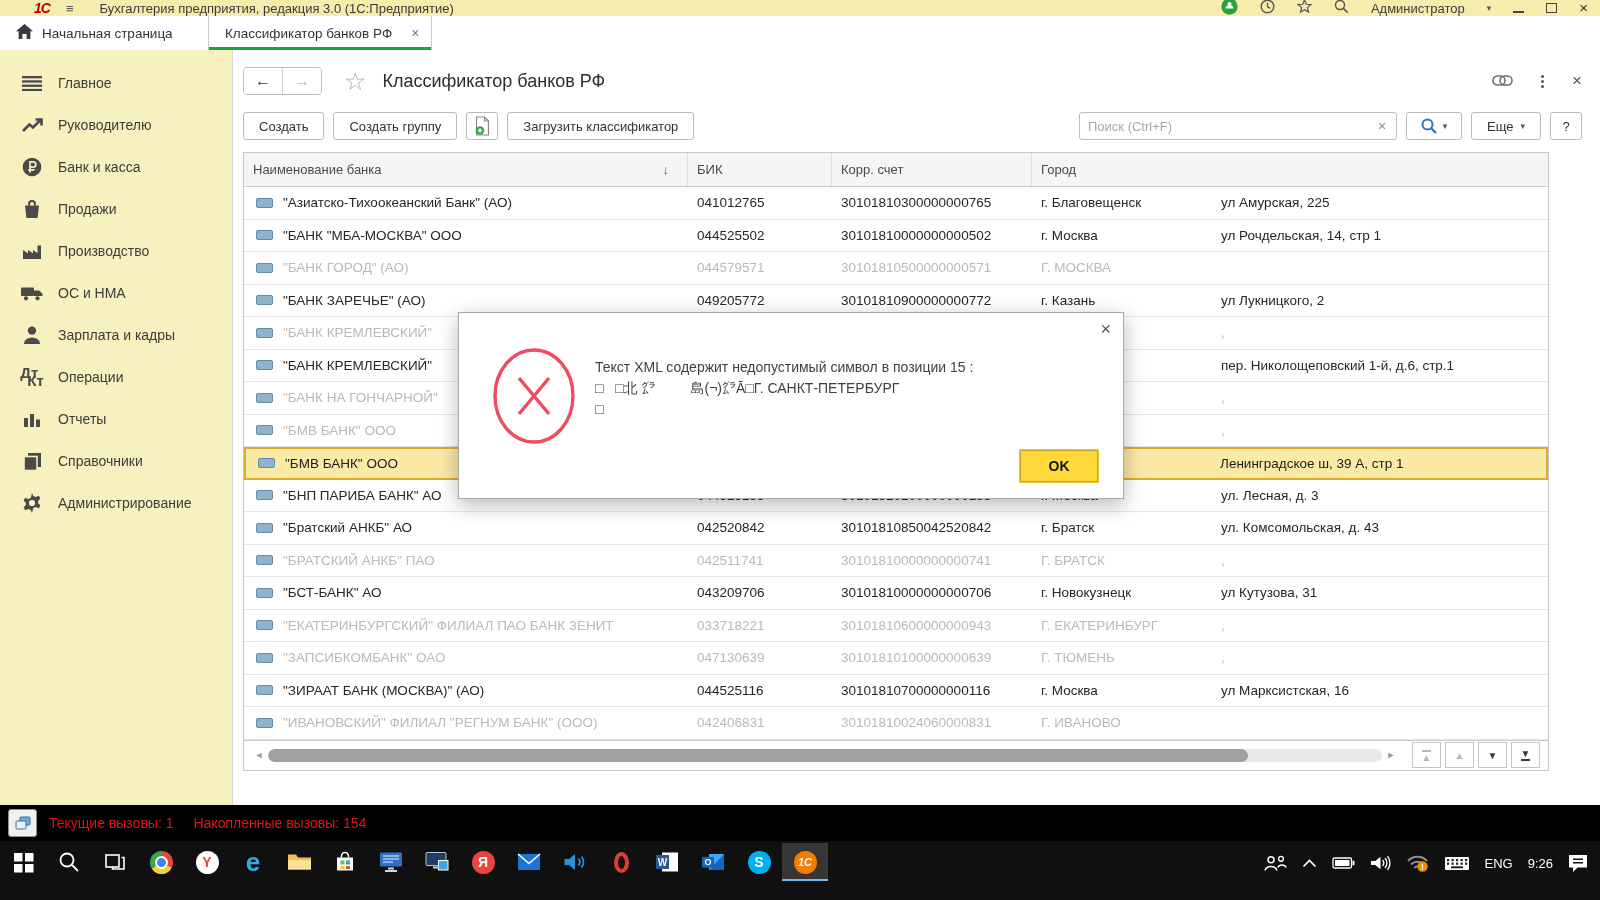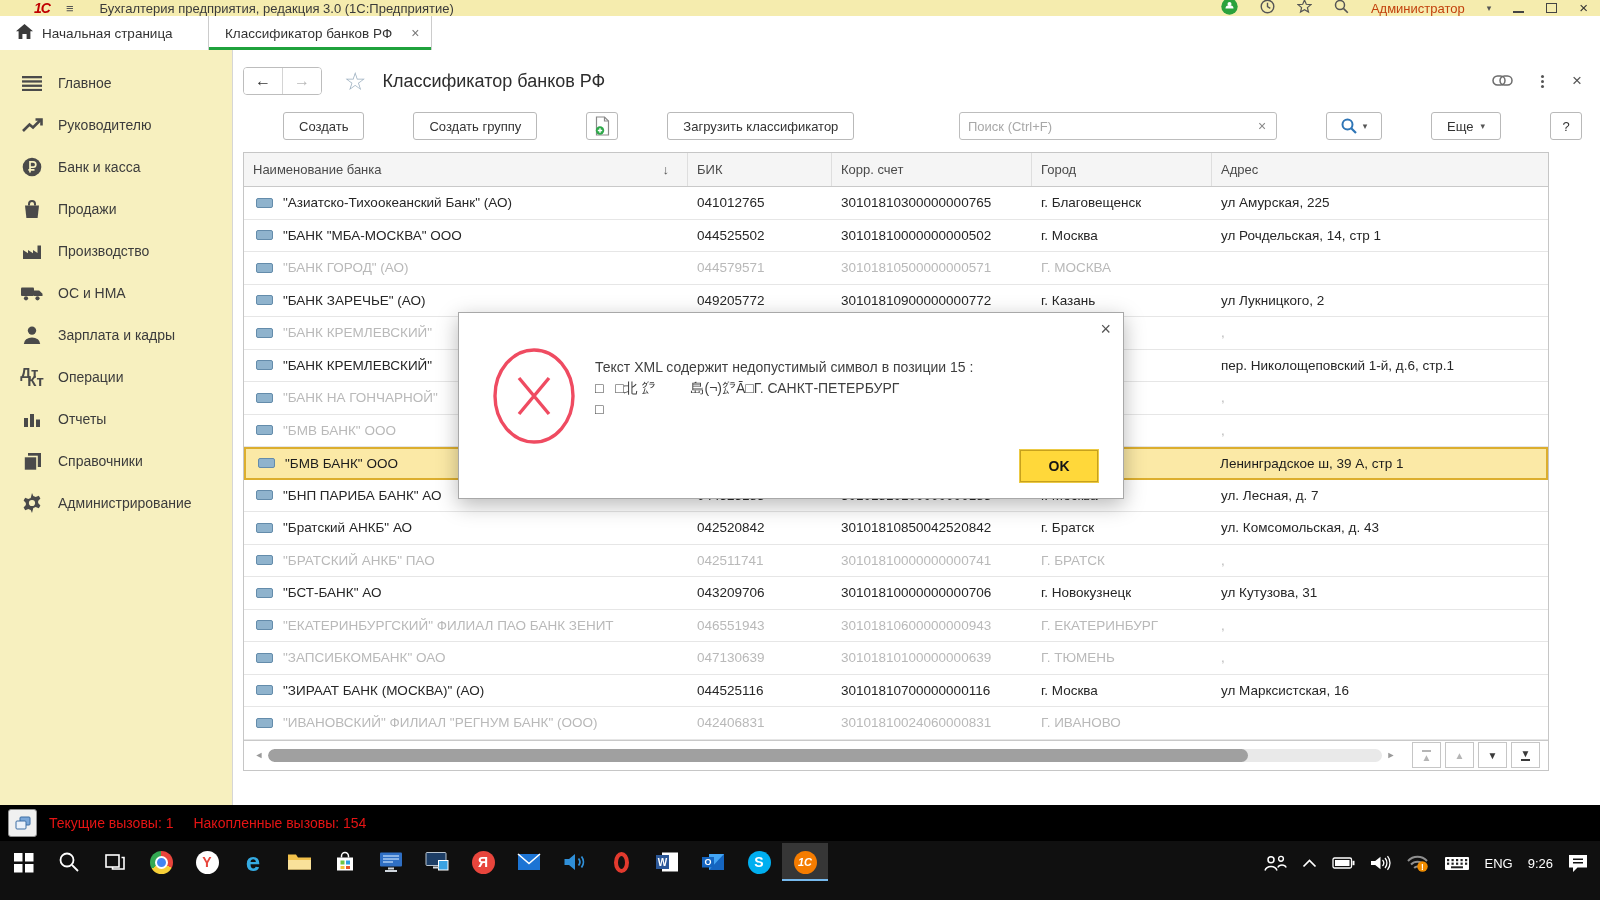--- a/index.html
+++ b/index.html
@@ -11,7 +11,7 @@
   .tb-burger{margin-left:16px;color:#555;font-size:13px;}
   .tb-title{margin-left:26px;color:#3a3a3a;}
   .tb-right{margin-left:auto;display:flex;align-items:center;gap:22px;margin-right:12px;}
-  .tb-right .txt{color:#c2410c;}
+  .tb-right .txt{color:#404040;}
   .caret{font-size:9px;color:#555;}
   .win-min{display:inline-block;width:11px;border-bottom:2px solid #444;height:7px;}
   .win-max{display:inline-block;width:9px;height:8px;border:1.5px solid #444;}

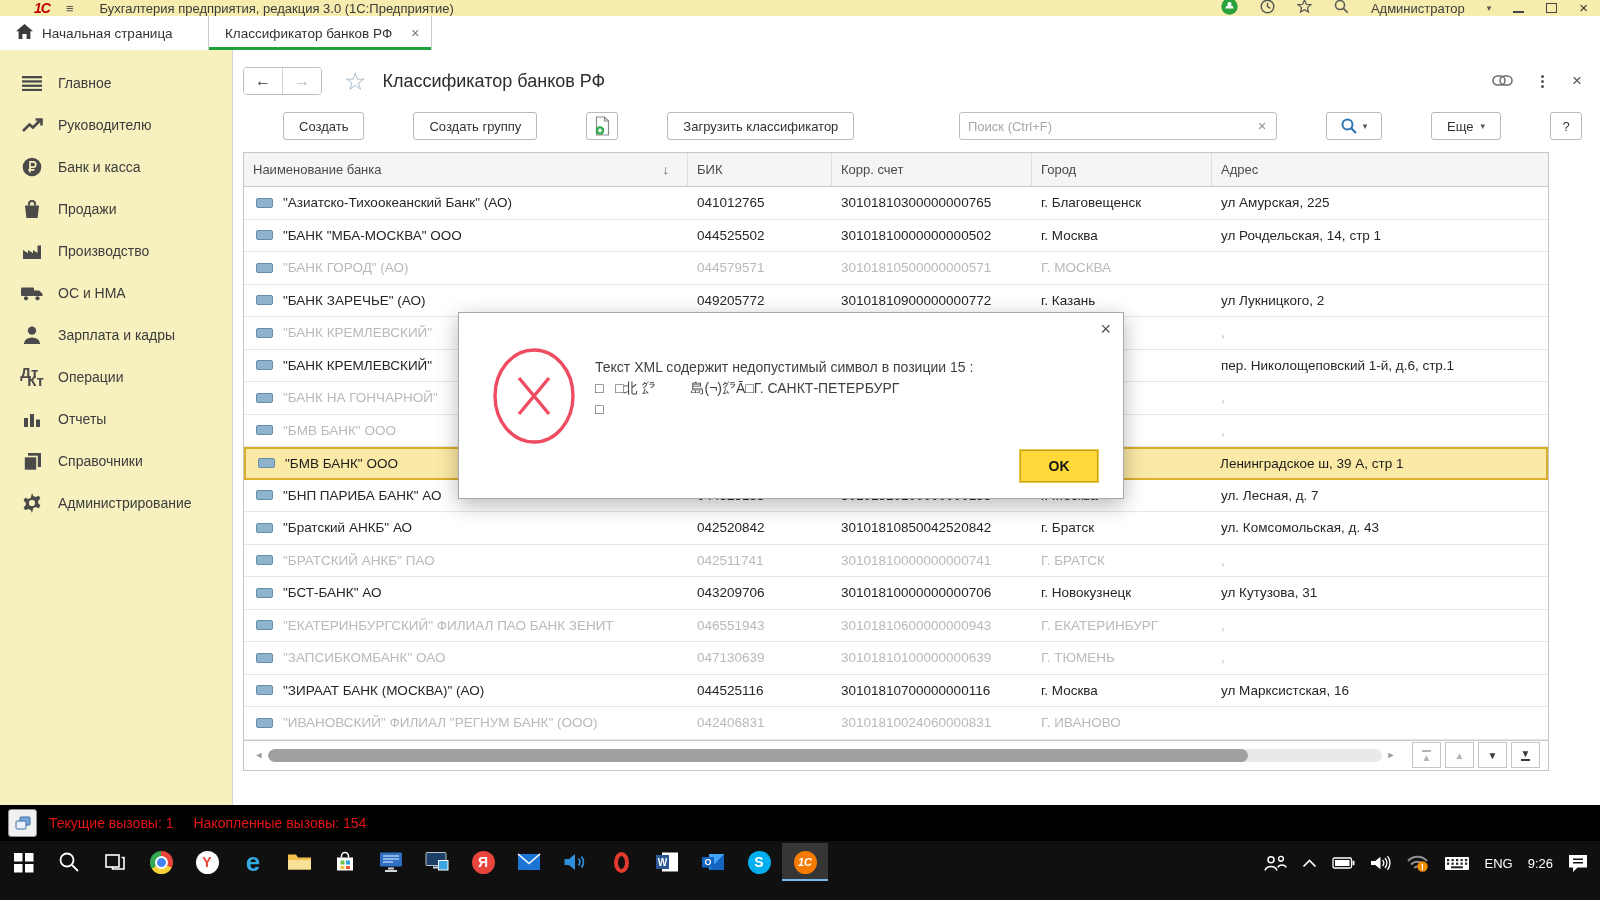--- a/index.html
+++ b/index.html
@@ -43,7 +43,7 @@
   .head-x{font-size:17px;color:#555;}
   
   .form-toolbar{position:absolute;left:10px;top:60px;right:18px;height:32px;display:flex;align-items:center;gap:9px;}
-  .btn{height:28px;border:1px solid #b9b9b9;border-radius:3px;background:#fff;display:flex;align-items:center;padding:0 15px;font-size:13px;color:#333;box-sizing:border-box;margin-left:40px;}
+  .btn{height:28px;border:1px solid #b9b9b9;border-radius:3px;background:#fff;display:flex;align-items:center;padding:0 15px;font-size:13px;color:#333;box-sizing:border-box;}
   .btn .caret{margin-left:7px;}
   .iconbtn{width:32px;padding:0;justify-content:center;}
   .searchbox{margin-left:auto;width:318px;height:28px;border:1px solid #bdbdbd;border-radius:3px;display:flex;align-items:center;box-sizing:border-box;background:#fff;}

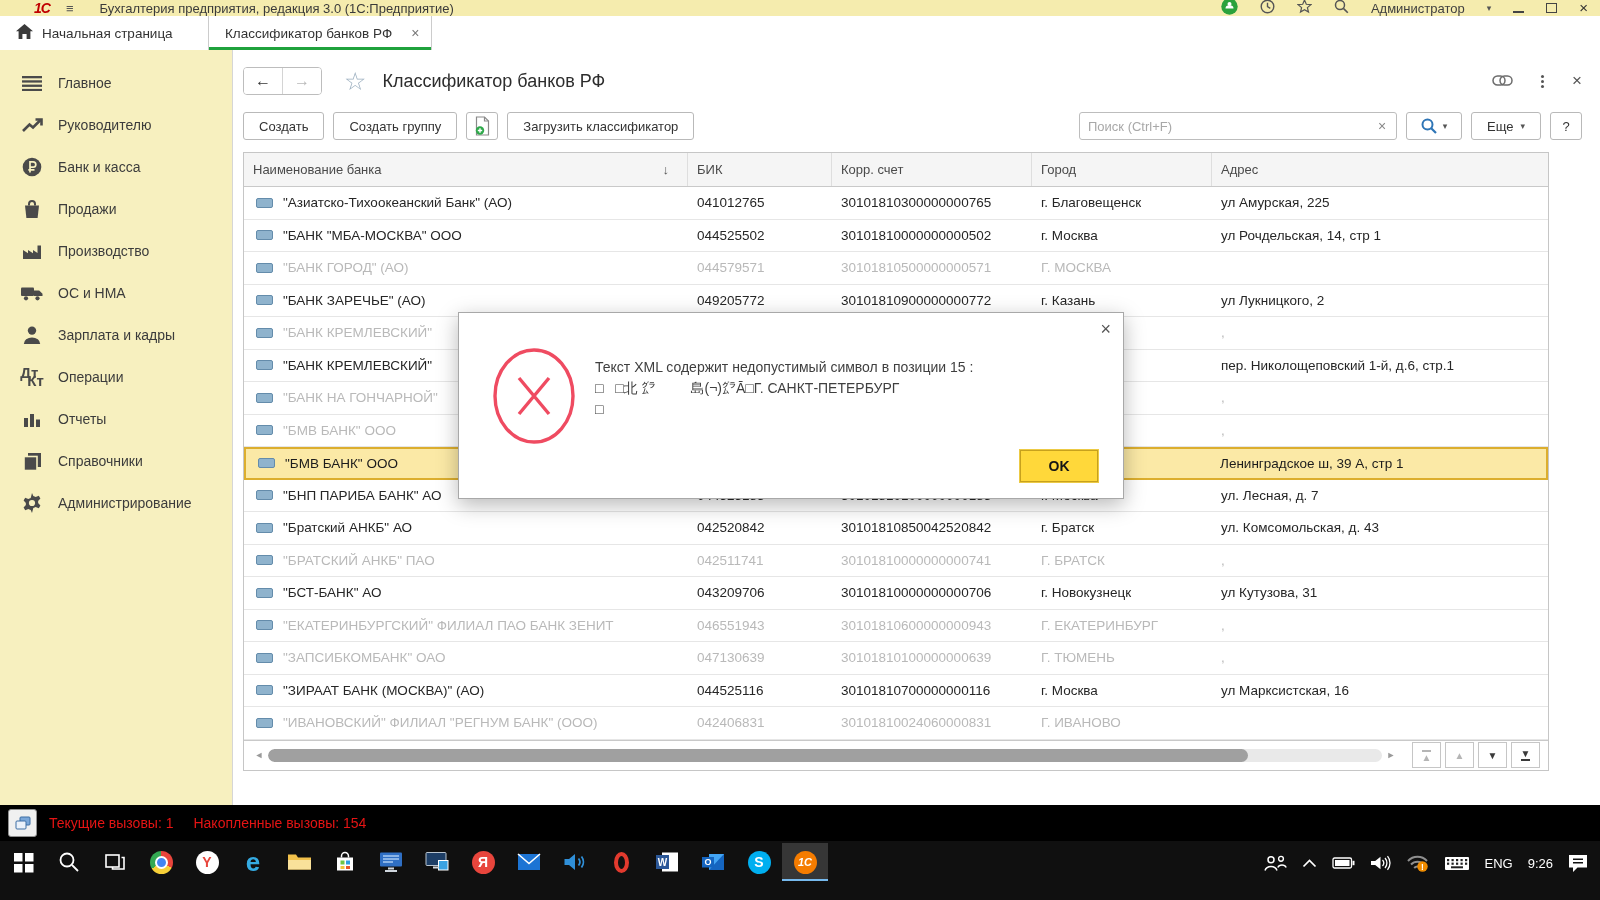--- a/index.html
+++ b/index.html
@@ -302,7 +302,6 @@
             <div class="g-col w-bik">БИК</div>
             <div class="g-col w-corr">Корр. счет</div>
             <div class="g-col w-city">Город</div>
-            <div class="g-col w-addr">Адрес</div>
           </div>
         <div id="g-rows">
             <div class="g-row">

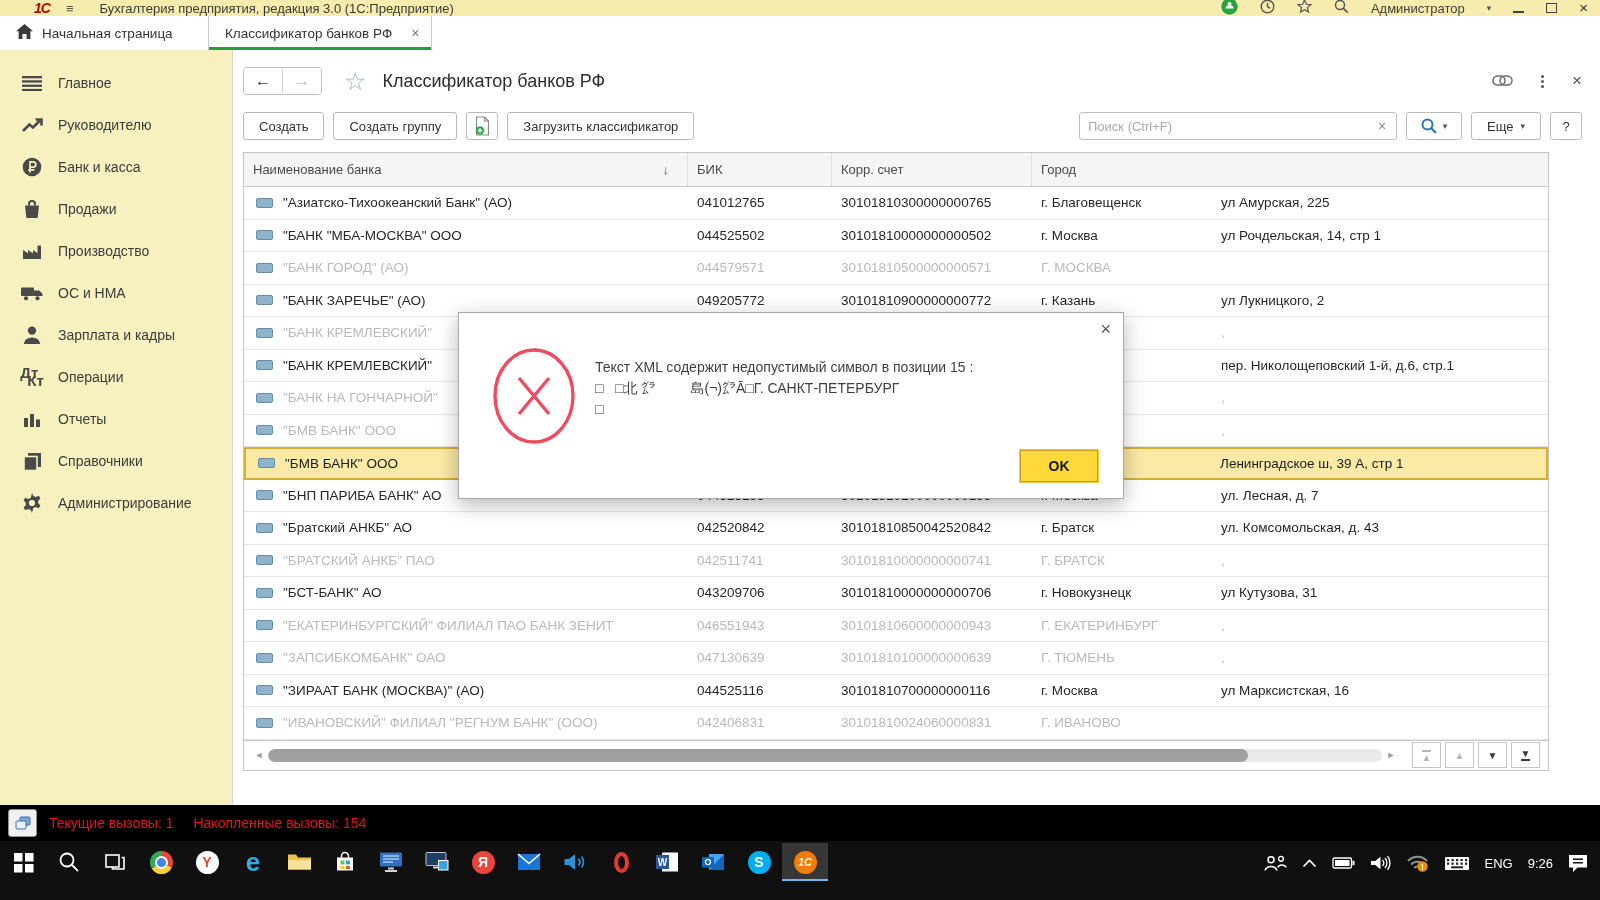--- a/index.html
+++ b/index.html
@@ -481,7 +481,7 @@
                 <span>г. Москва</span>
               </div>
               <div class="cell w-addr">
-                <span>ул. Лесная, д. 7</span>
+                <span>ул. Лесная, д. 3</span>
               </div>
             </div>
             <div class="g-row">

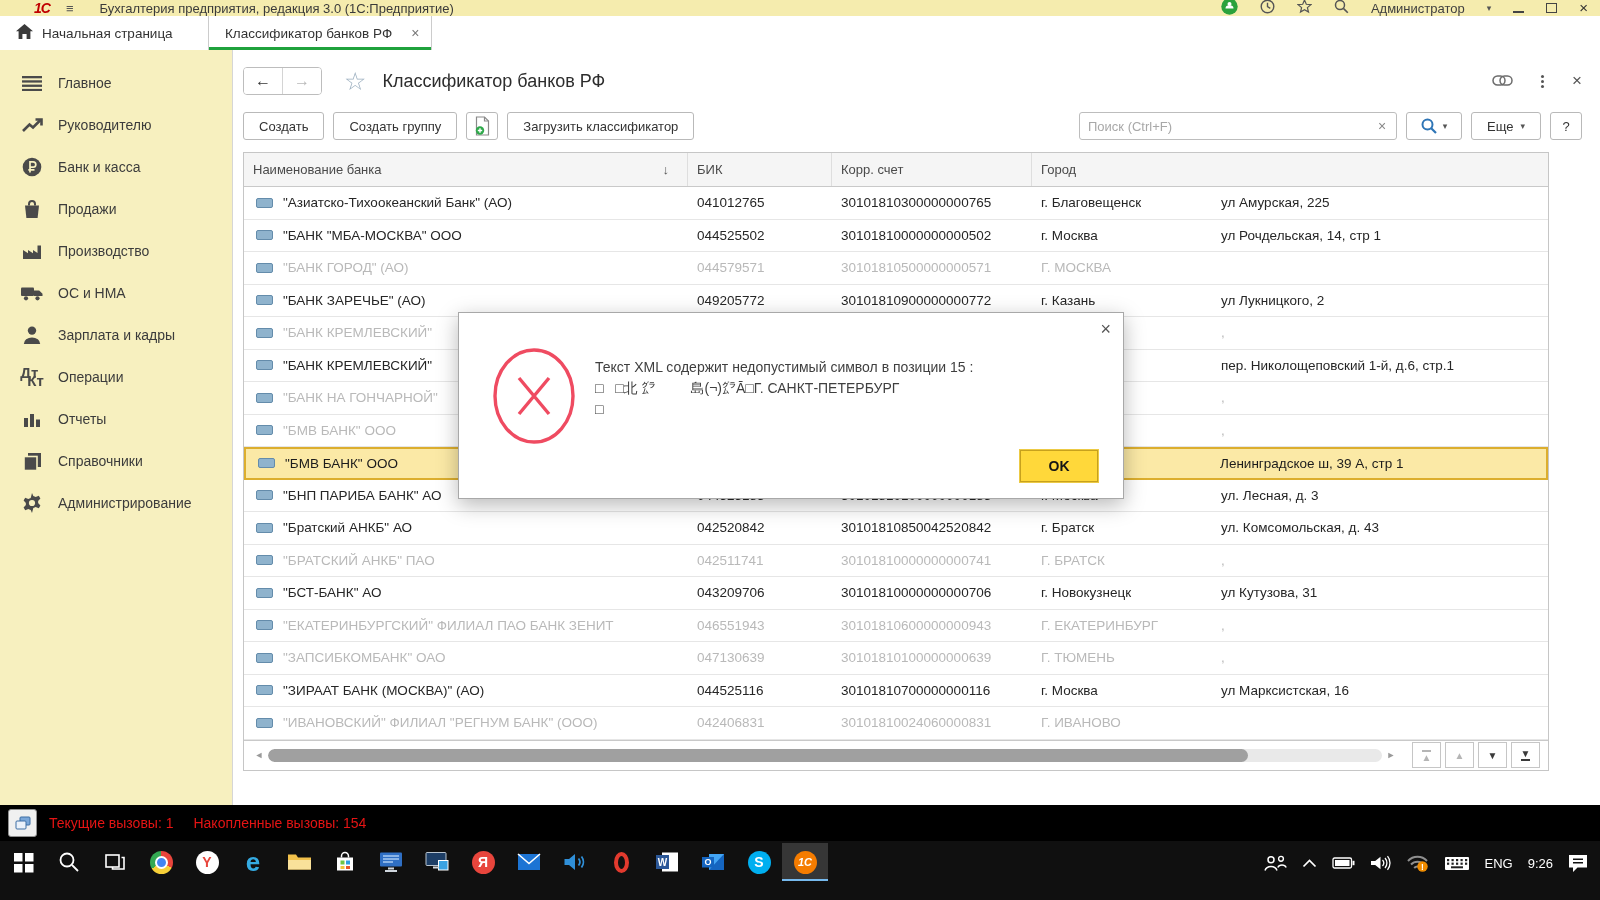--- a/index.html
+++ b/index.html
@@ -544,7 +544,7 @@
                 <span>"ЕКАТЕРИНБУРГСКИЙ" ФИЛИАЛ ПАО БАНК ЗЕНИТ</span>
               </div>
               <div class="cell w-bik">
-                <span>046551943</span>
+                <span>033718221</span>
               </div>
               <div class="cell w-corr">
                 <span>30101810600000000943</span>

